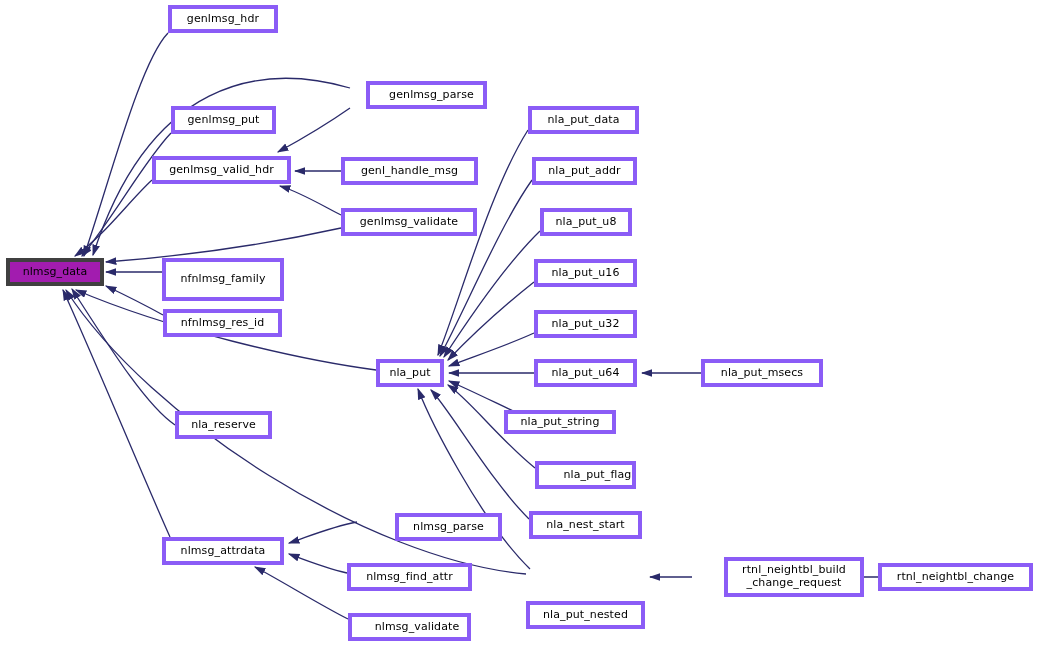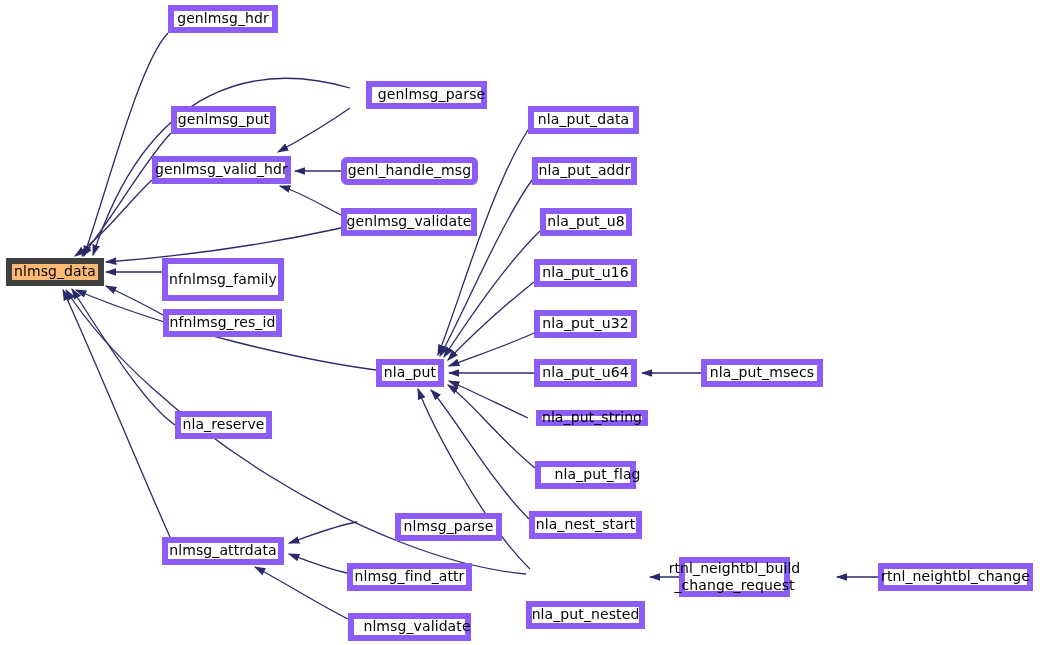--- a/index.html
+++ b/index.html
@@ -25,10 +25,10 @@
   .node {
     position: absolute;
     box-sizing: border-box;
-    border: 6px solid #8b5cf6;
+    border: 4px solid #8b5cf6;
     background: #ffffff;
     color: #000000;
-    font-size: 14px;
+    font-size: 11px;
     line-height: 1.12;
     display: flex;
     align-items: center;

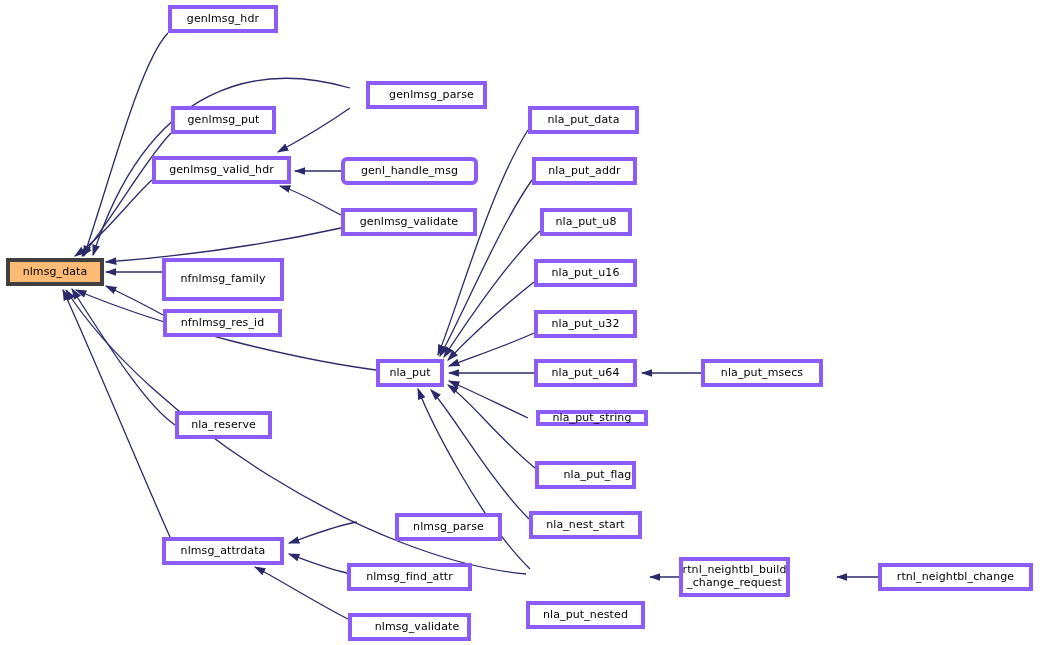--- a/index.html
+++ b/index.html
@@ -96,7 +96,7 @@
       <div class="node" style="left: 366px; top: 81px; width: 121px; height: 28px; padding-left: 10px;">genlmsg_parse</div>
       <div class="node" style="left: 171px; top: 106px; width: 105px; height: 28px;">genlmsg_put</div>
       <div class="node" style="left: 152px; top: 156px; width: 139px; height: 28px;">genlmsg_valid_hdr</div>
-      <div class="node" style="left: 341px; top: 157px; width: 137px; height: 28px; border-radius: 6px;">genl_handle_msg</div>
+      <div class="node" style="left: 341px; top: 157px; width: 137px; height: 28px;">genl_handle_msg</div>
       <div class="node" style="left: 341px; top: 208px; width: 136px; height: 28px;">genlmsg_validate</div>
       <div class="node" style="left: 162px; top: 258px; width: 122px; height: 43px;">nfnlmsg_family</div>
       <div class="node" style="left: 163px; top: 309px; width: 119px; height: 28px;">nfnlmsg_res_id</div>

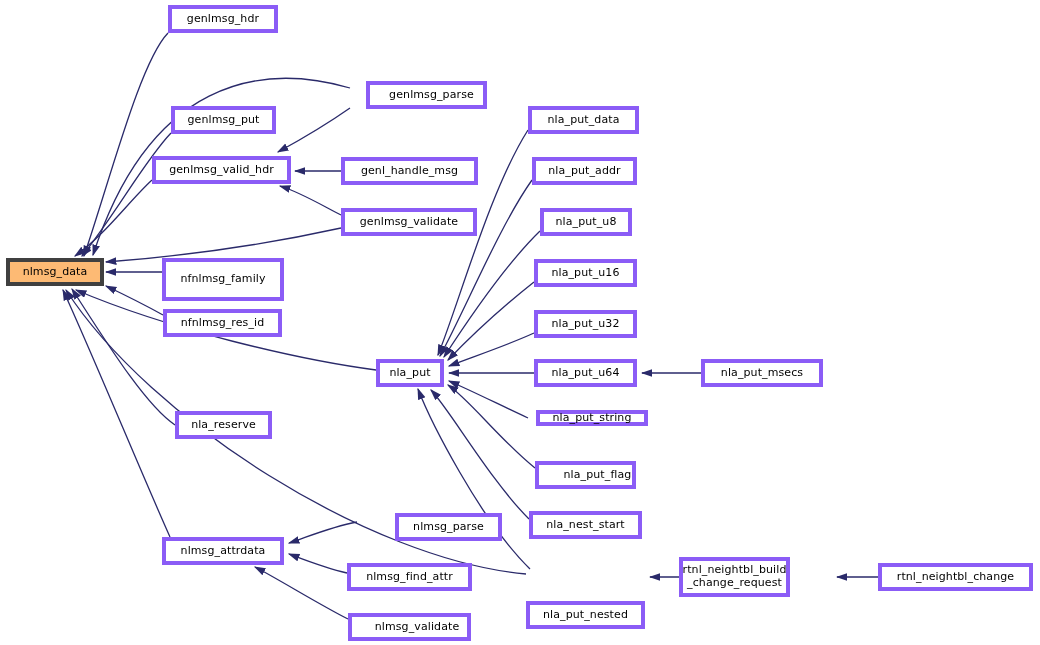--- a/index.html
+++ b/index.html
@@ -39,7 +39,7 @@
     z-index: 3;
   }
   .node.current {
-    background: #fdba74;
+    background: #a21caf;
     border-color: #404040;
   }
   .node.multiline {

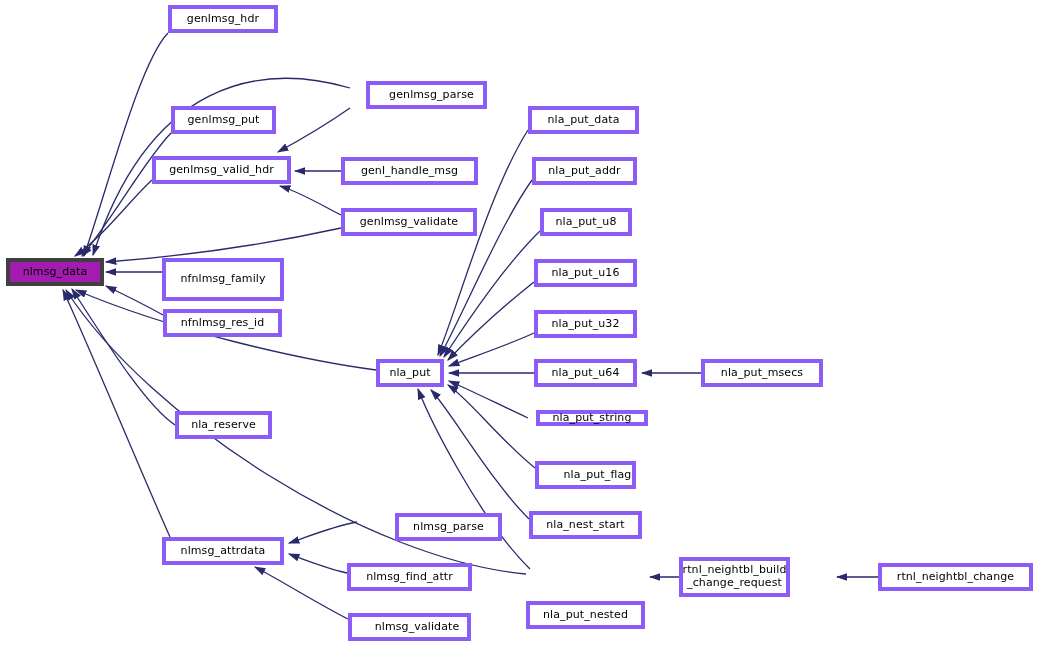--- a/index.html
+++ b/index.html
@@ -113,7 +113,7 @@
       <div class="node" style="left: 534px; top: 310px; width: 103px; height: 28px;">nla_put_u32</div>
       <div class="node" style="left: 534px; top: 359px; width: 103px; height: 28px;">nla_put_u64</div>
       <div class="node" style="left: 701px; top: 359px; width: 122px; height: 28px;">nla_put_msecs</div>
-      <div class="node" style="left: 536px; top: 410px; width: 112px; height: 16px; text-align: right;">nla_put_string</div>
+      <div class="node" style="left: 504px; top: 410px; width: 112px; height: 24px; text-align: right;">nla_put_string</div>
       <div class="node" style="left: 535px; top: 461px; width: 101px; height: 28px; padding-left: 24px;">nla_put_flag</div>
       <div class="node" style="left: 529px; top: 511px; width: 113px; height: 28px;">nla_nest_start</div>
       <div class="node" style="left: 526px; top: 562px; width: 119px; height: 28px; margin-top: 39px;">nla_put_nested</div>

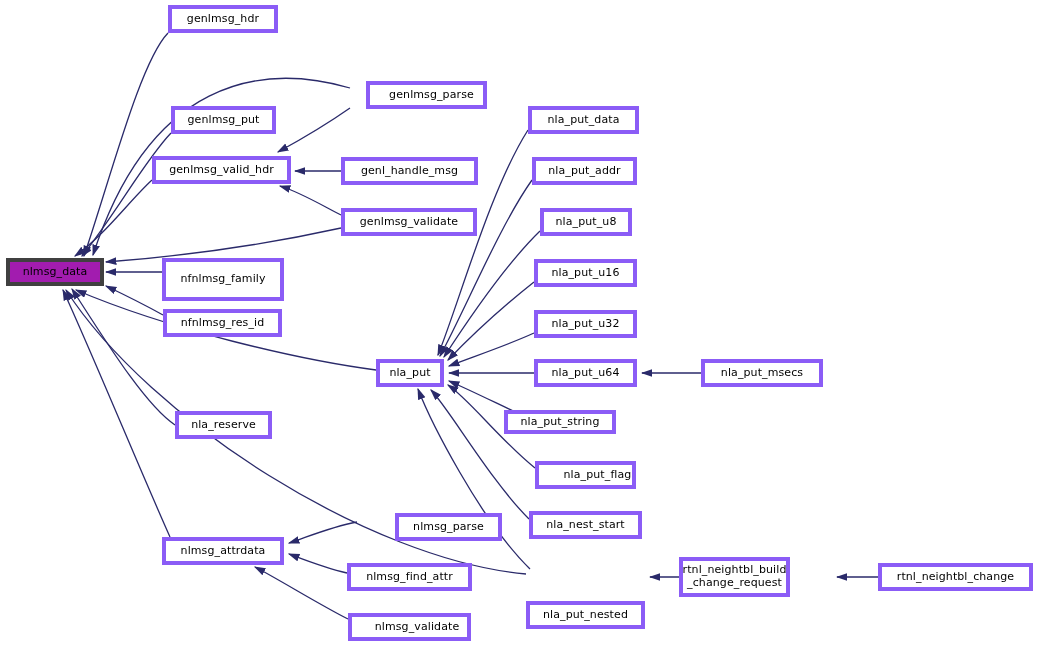--- a/index.html
+++ b/index.html
@@ -117,7 +117,7 @@
       <div class="node" style="left: 535px; top: 461px; width: 101px; height: 28px; padding-left: 24px;">nla_put_flag</div>
       <div class="node" style="left: 529px; top: 511px; width: 113px; height: 28px;">nla_nest_start</div>
       <div class="node" style="left: 526px; top: 562px; width: 119px; height: 28px; margin-top: 39px;">nla_put_nested</div>
-      <div class="node multiline" style="left: 679px; top: 557px; width: 111px; height: 40px;">rtnl_neightbl_build
+      <div class="node multiline" style="left: 724px; top: 557px; width: 140px; height: 40px;">rtnl_neightbl_build
 _change_request</div>
       <div class="node" style="left: 878px; top: 563px; width: 155px; height: 28px;">rtnl_neightbl_change</div>
     </div>

